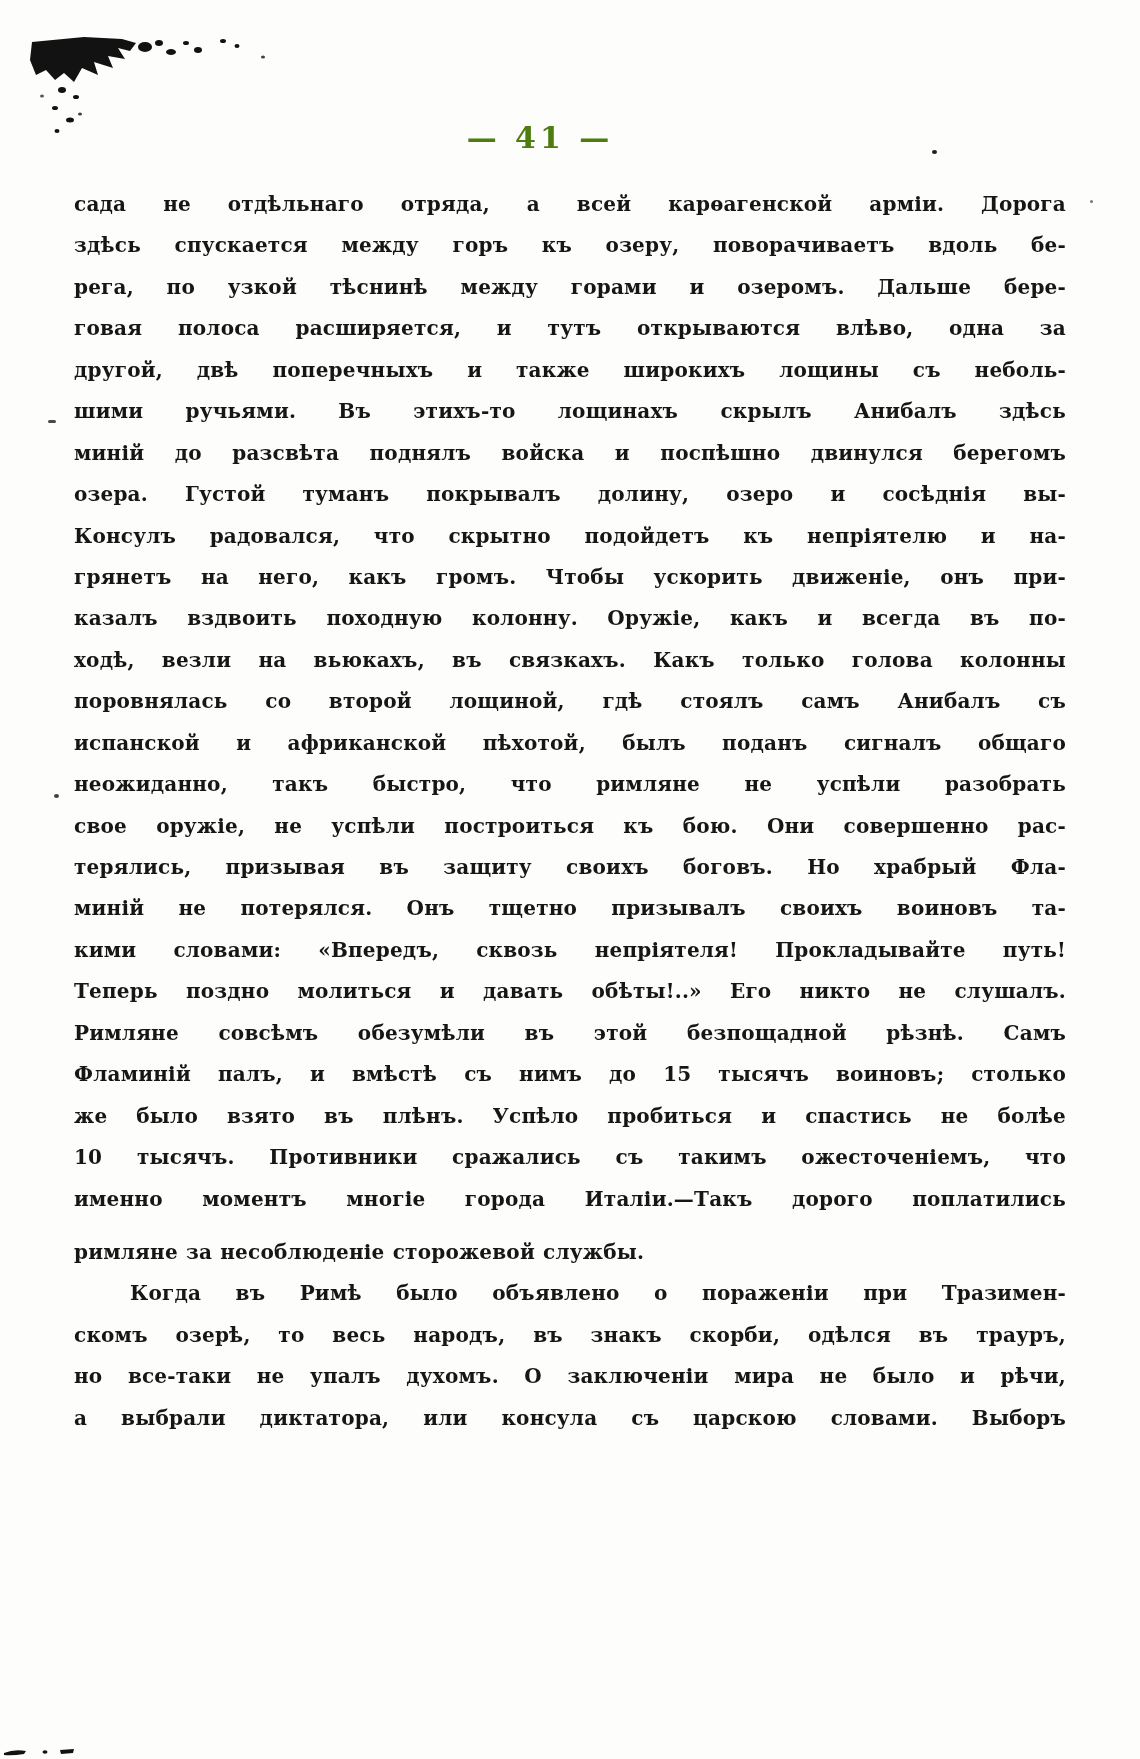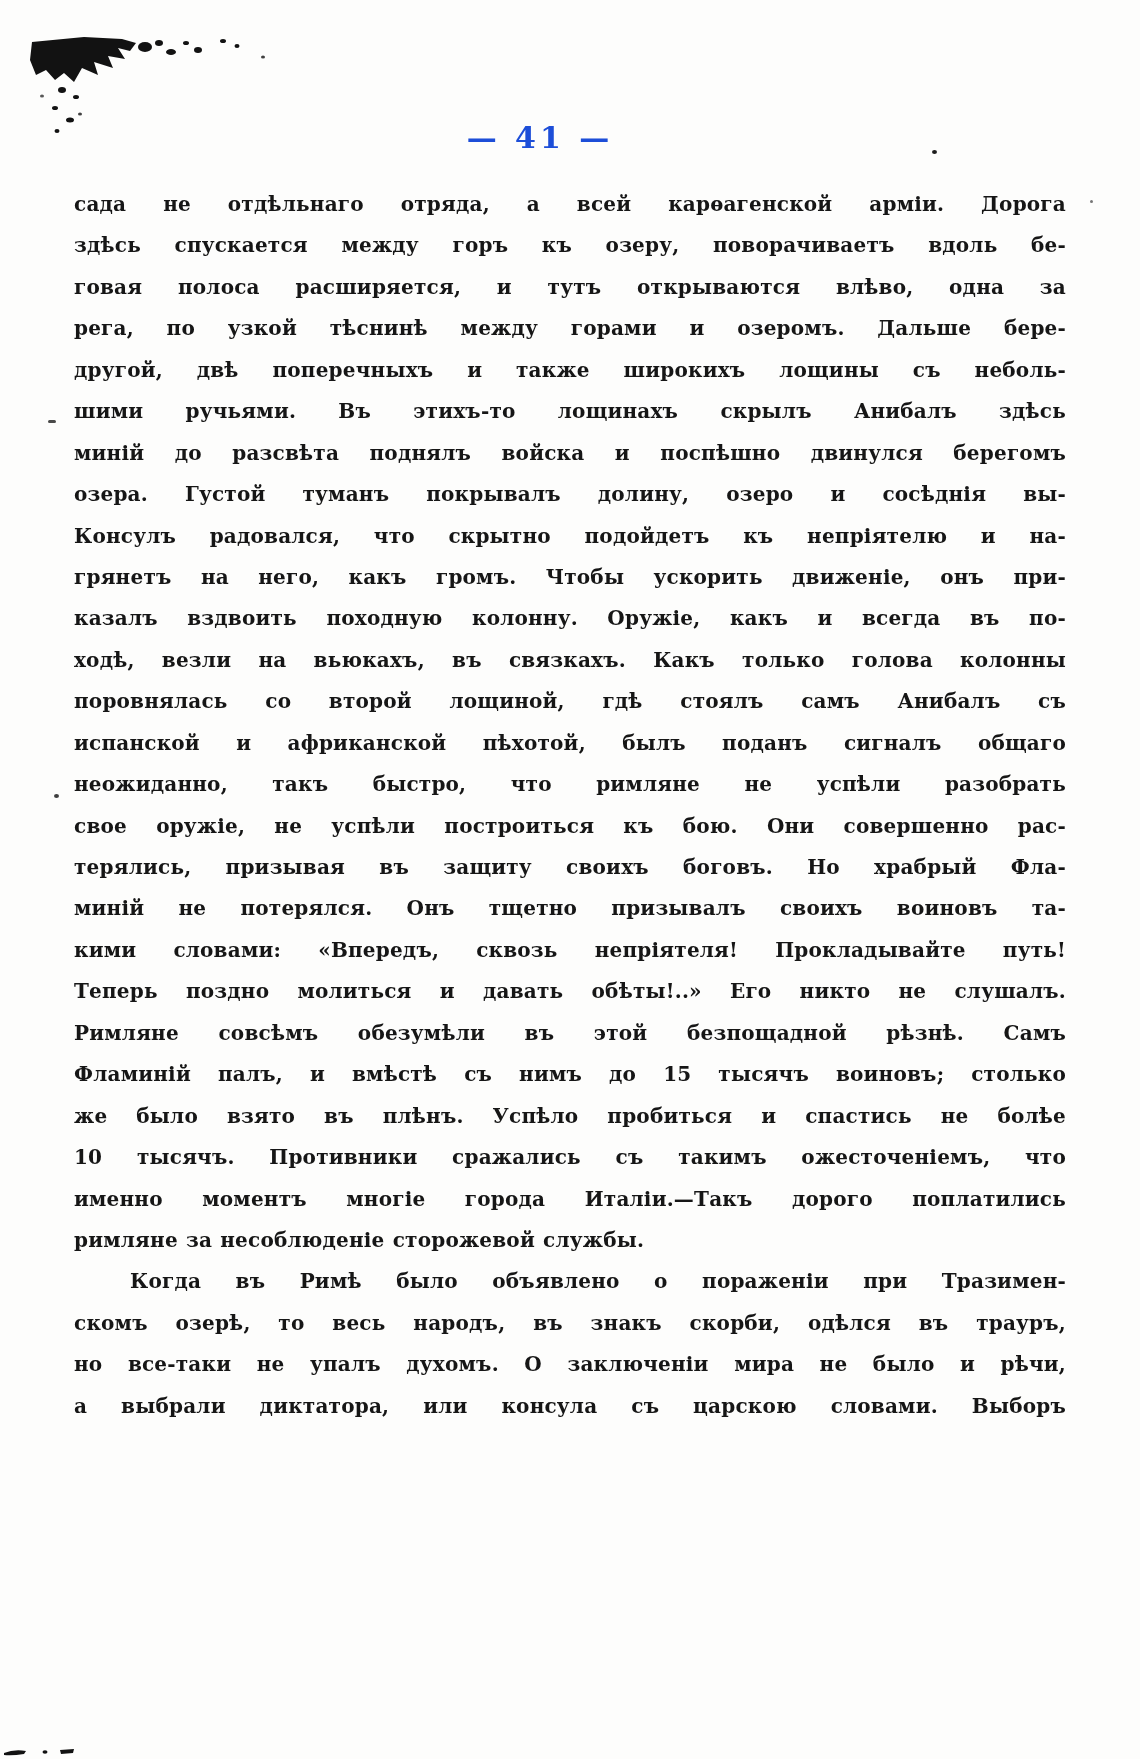--- a/index.html
+++ b/index.html
@@ -25,7 +25,7 @@
     font-size: 30px;
     font-weight: 700;
     letter-spacing: 4px;
-    color: #1d4ed8;
+    color: #4d7c0f;
   }
   .text-block {
     position: absolute;

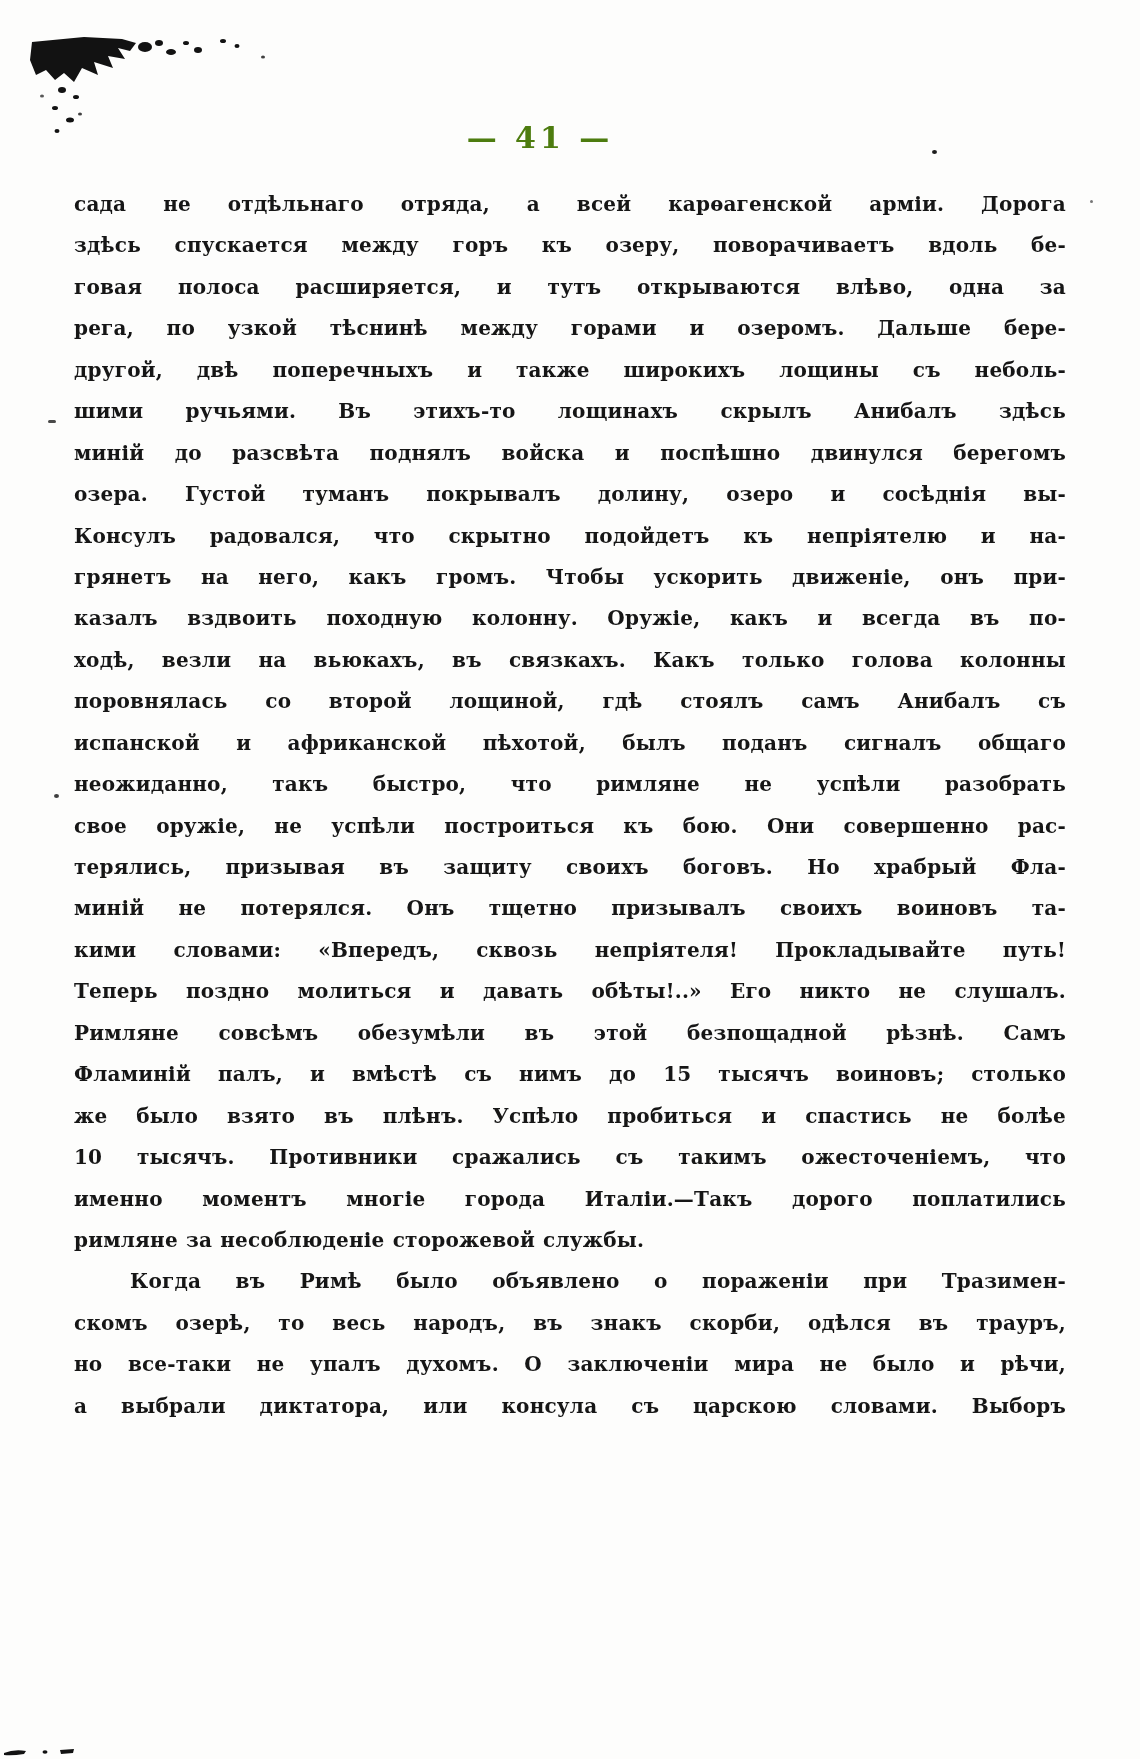--- a/index.html
+++ b/index.html
@@ -108,8 +108,8 @@
   <div class="text-block">
     <div class="line">сада не отдѣльнаго отряда, а всей карѳагенской арміи. Дорога</div>
     <div class="line">здѣсь спускается между горъ къ озеру, поворачиваетъ вдоль бе-</div>
+    <div class="line">рега, по узкой тѣснинѣ между горами и озеромъ. Дальше бере-</div>
     <div class="line">говая полоса расширяется, и тутъ открываются влѣво, одна за</div>
-    <div class="line">рега, по узкой тѣснинѣ между горами и озеромъ. Дальше бере-</div>
     <div class="line">другой, двѣ поперечныхъ и также широкихъ лощины съ неболь-</div>
     <div class="line">шими ручьями. Въ этихъ-то лощинахъ скрылъ Анибалъ здѣсь</div>
     <div class="line">миній до разсвѣта поднялъ войска и поспѣшно двинулся берегомъ</div>

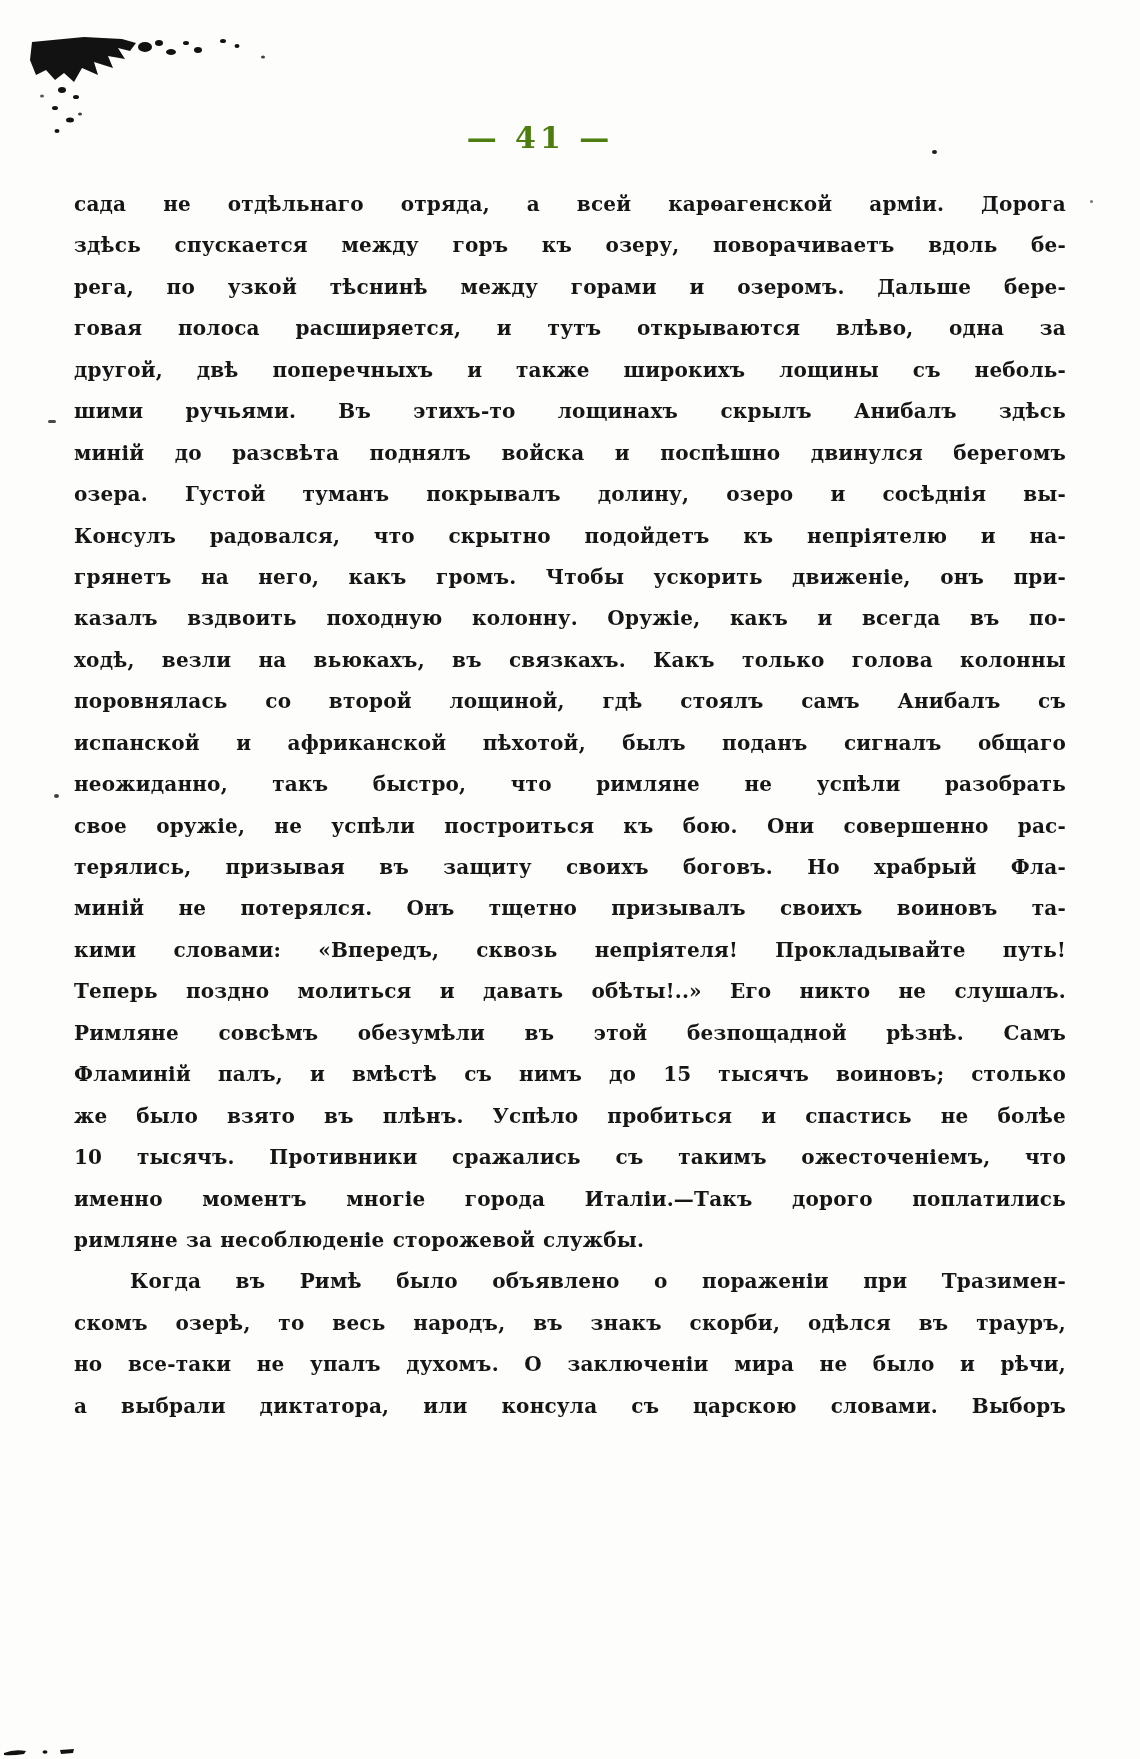--- a/index.html
+++ b/index.html
@@ -46,6 +46,7 @@
   }
   .line.para-end {
     text-align-last: left;
+    margin-top: 12px;
   }
   .line.indent {
     text-indent: 56px;

